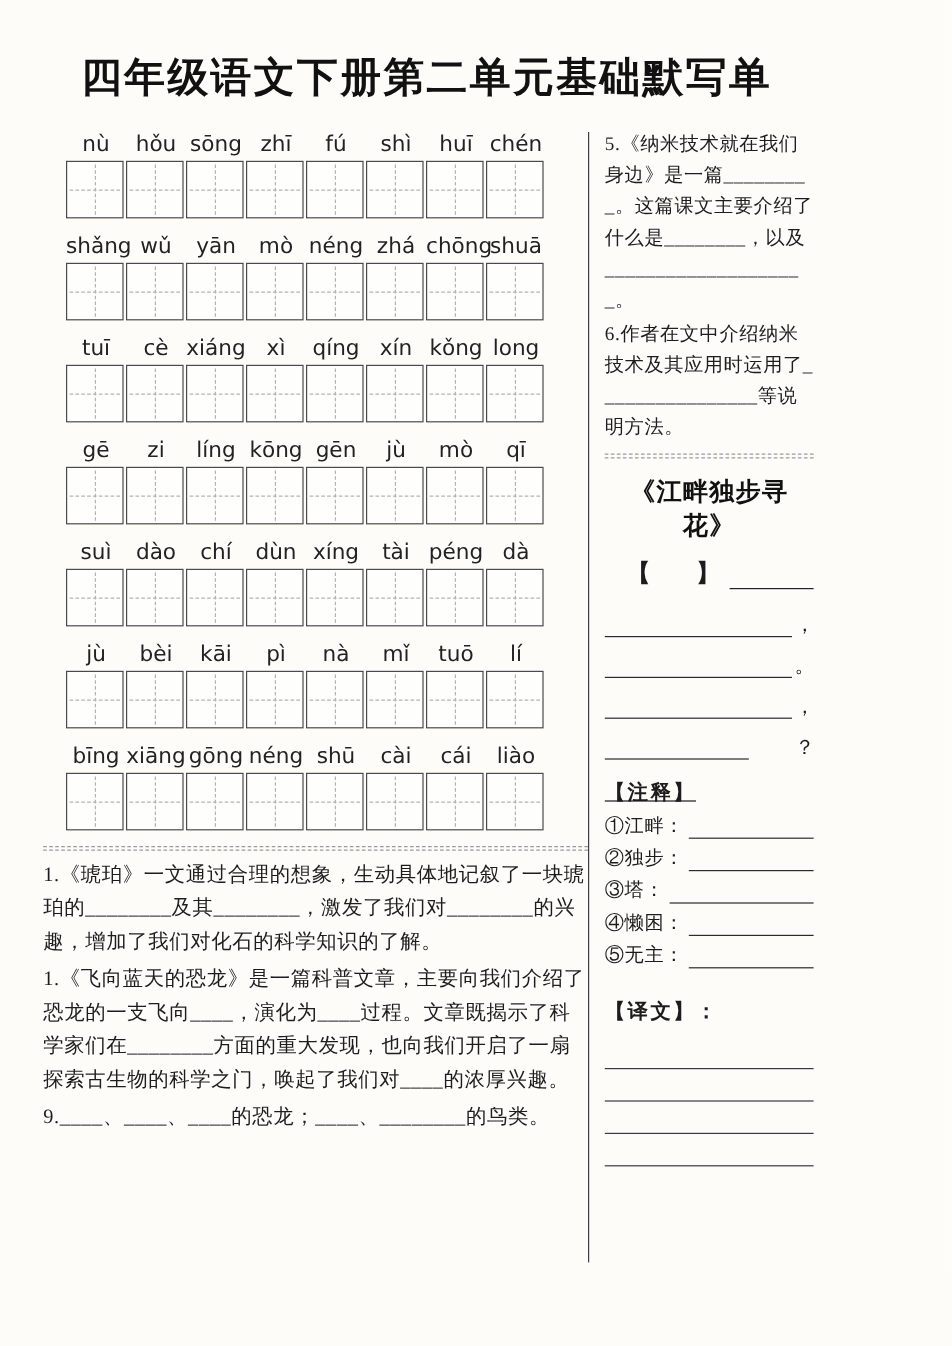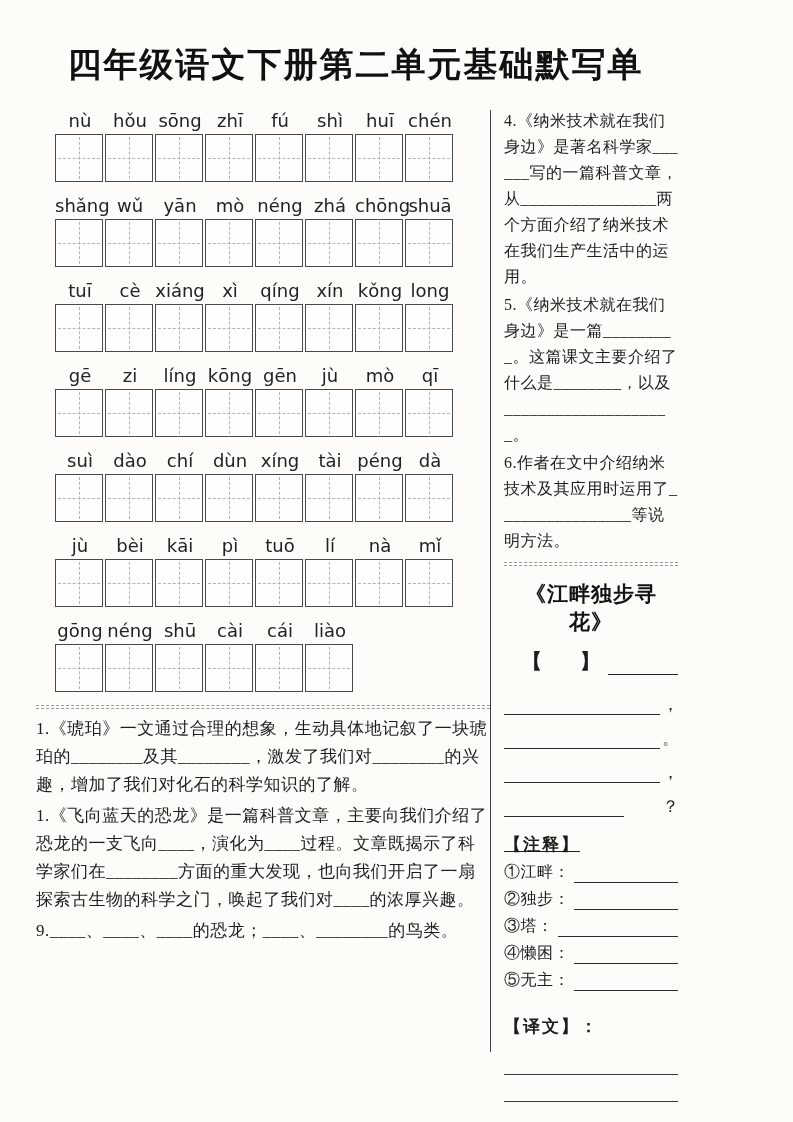--- a/index.html
+++ b/index.html
@@ -566,7 +566,6 @@
 
     <div class="right-col">
       <div id="right-questions">
-          <p class="q">4.《纳米技术就在我们身边》是著名科学家______写的一篇科普文章，从________________两个方面介绍了纳米技术在我们生产生活中的运用。</p>
           <p class="q">5.《纳米技术就在我们身边》是一篇_________。这篇课文主要介绍了什么是________，以及____________________。</p>
           <p class="q">6.作者在文中介绍纳米技术及其应用时运用了________________等说明方法。</p>
         </div>

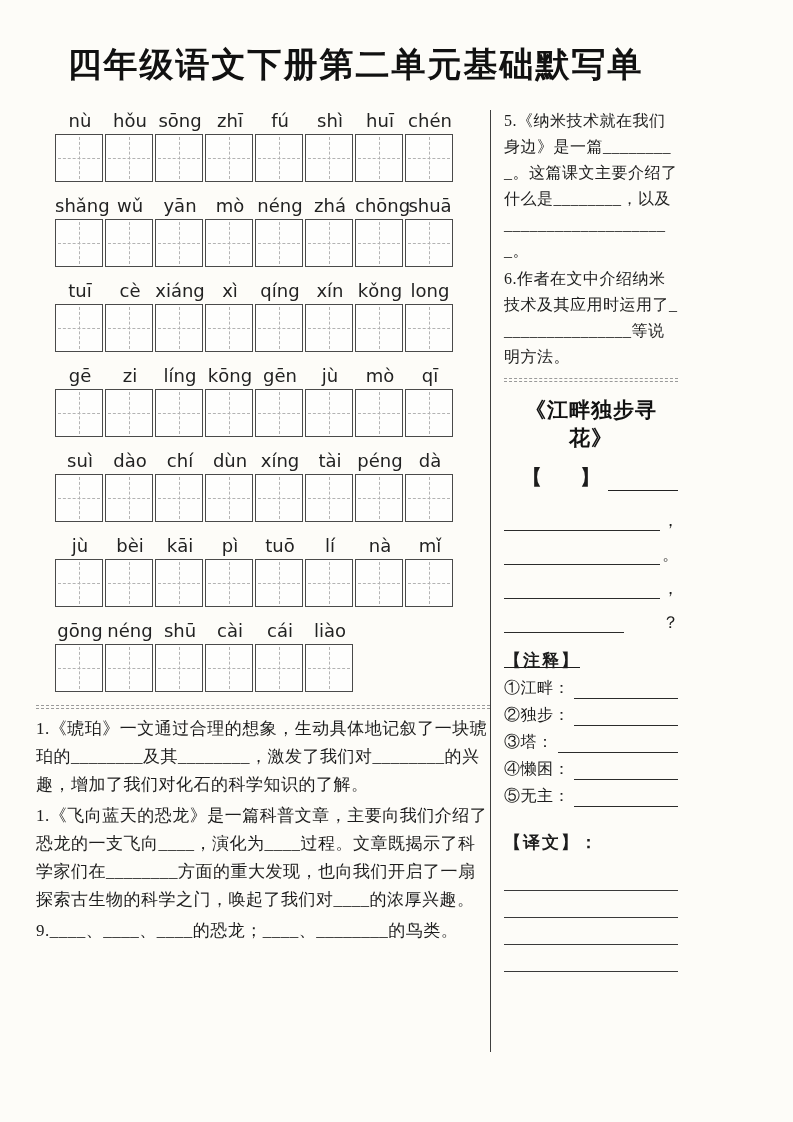--- a/index.html
+++ b/index.html
@@ -472,24 +472,24 @@
             </div>
             <div class="p-group">
               <div class="p-labels">
+                <span class="p-label">nà</span>
+                <span class="p-label">mǐ</span>
+              </div>
+              <div class="p-boxes">
+                <span class="tian-box">
+                  <i class="h"></i>
+                  <i class="v"></i>
+                </span>
+                <span class="tian-box">
+                  <i class="h"></i>
+                  <i class="v"></i>
+                </span>
+              </div>
+            </div>
+            <div class="p-group">
+              <div class="p-labels">
                 <span class="p-label">tuō</span>
                 <span class="p-label">lí</span>
-              </div>
-              <div class="p-boxes">
-                <span class="tian-box">
-                  <i class="h"></i>
-                  <i class="v"></i>
-                </span>
-                <span class="tian-box">
-                  <i class="h"></i>
-                  <i class="v"></i>
-                </span>
-              </div>
-            </div>
-            <div class="p-group">
-              <div class="p-labels">
-                <span class="p-label">nà</span>
-                <span class="p-label">mǐ</span>
               </div>
               <div class="p-boxes">
                 <span class="tian-box">

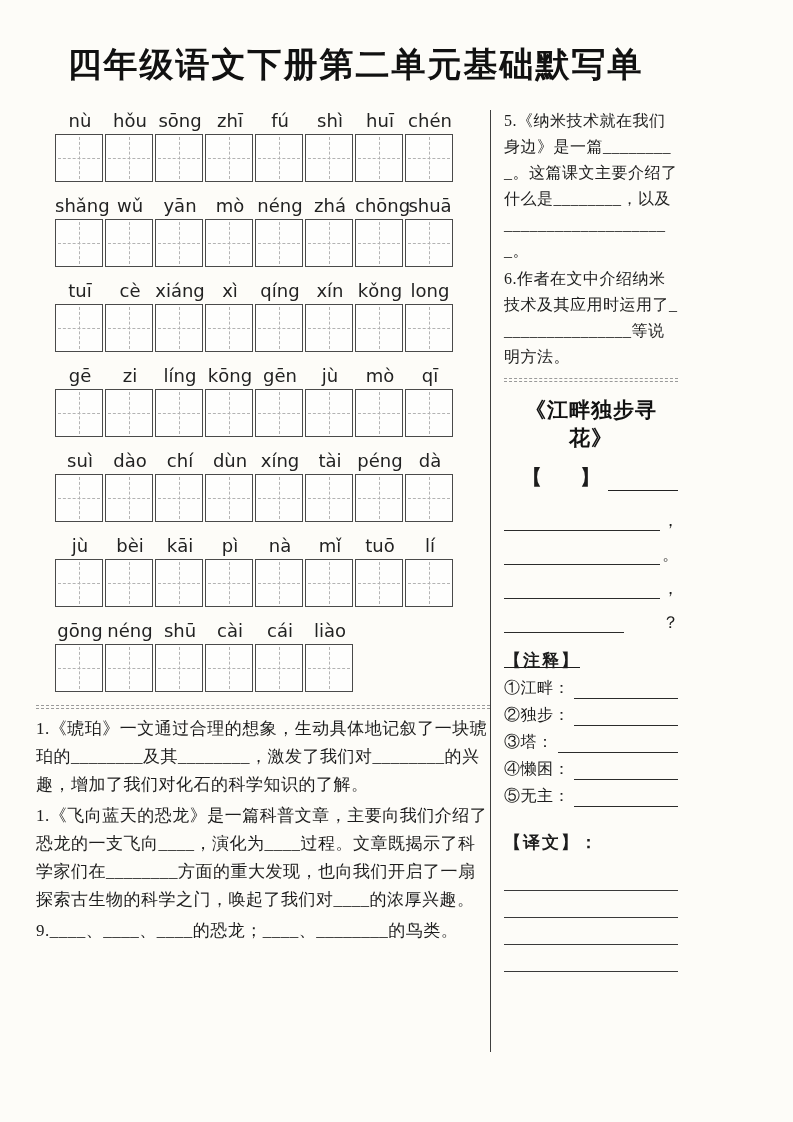--- a/index.html
+++ b/index.html
@@ -506,6 +506,22 @@
           <div class="p-row">
             <div class="p-group">
               <div class="p-labels">
+                <span class="p-label">bīng</span>
+                <span class="p-label">xiāng</span>
+              </div>
+              <div class="p-boxes">
+                <span class="tian-box">
+                  <i class="h"></i>
+                  <i class="v"></i>
+                </span>
+                <span class="tian-box">
+                  <i class="h"></i>
+                  <i class="v"></i>
+                </span>
+              </div>
+            </div>
+            <div class="p-group">
+              <div class="p-labels">
                 <span class="p-label">gōng</span>
                 <span class="p-label">néng</span>
               </div>

